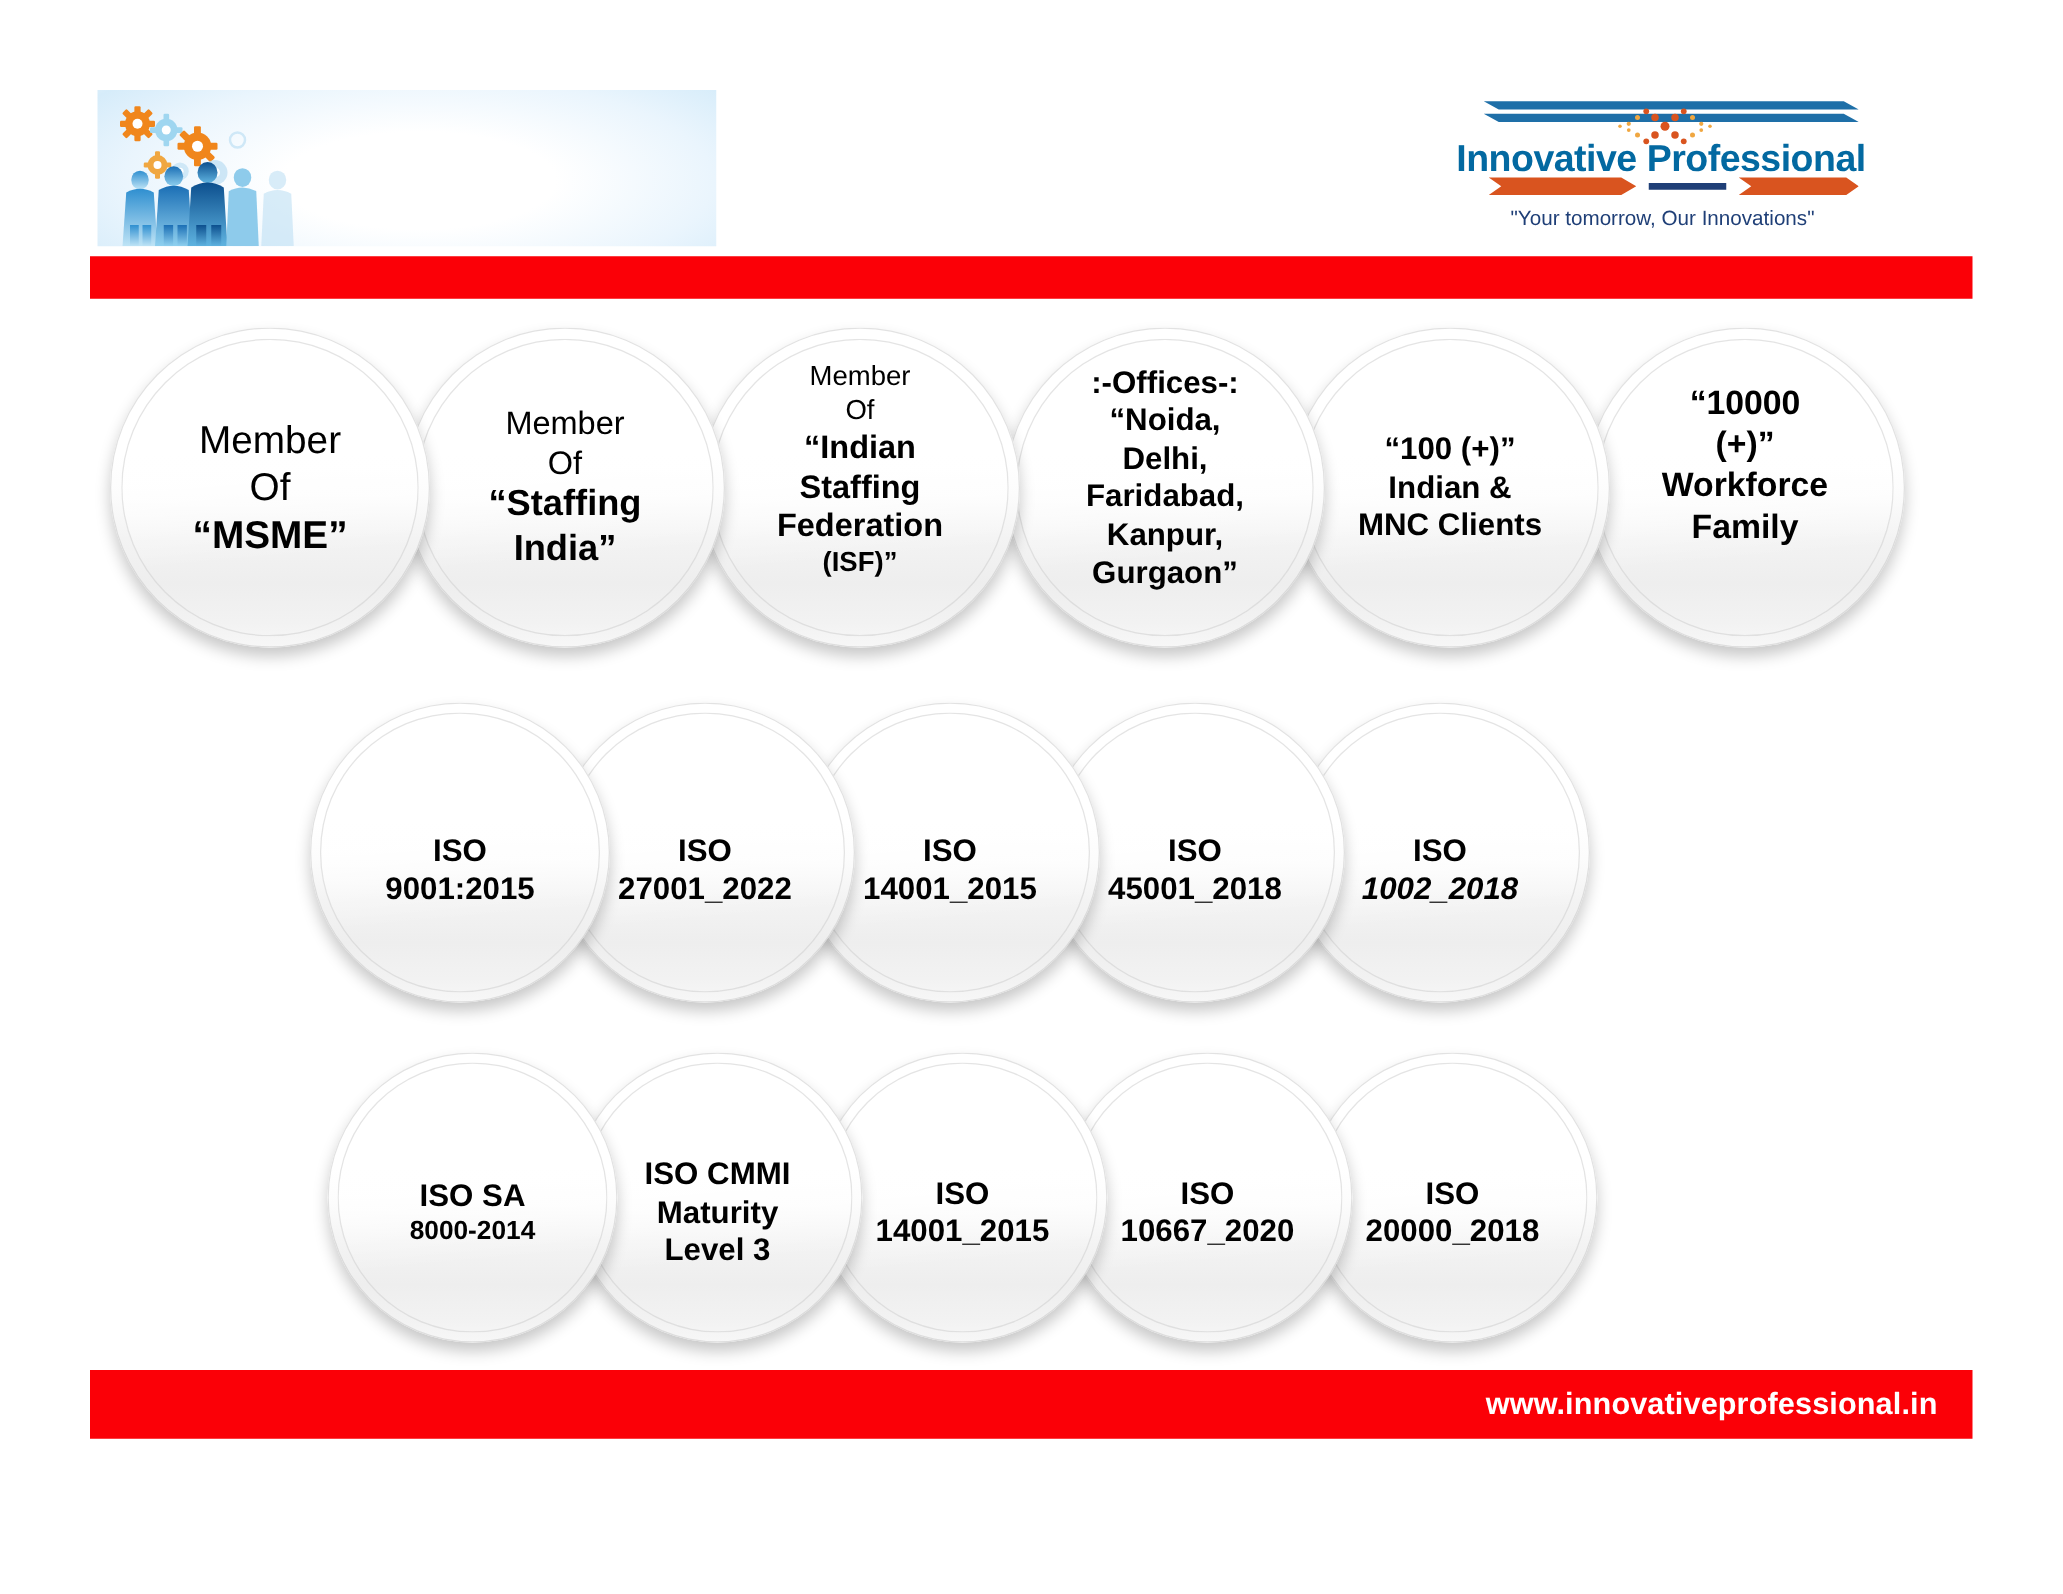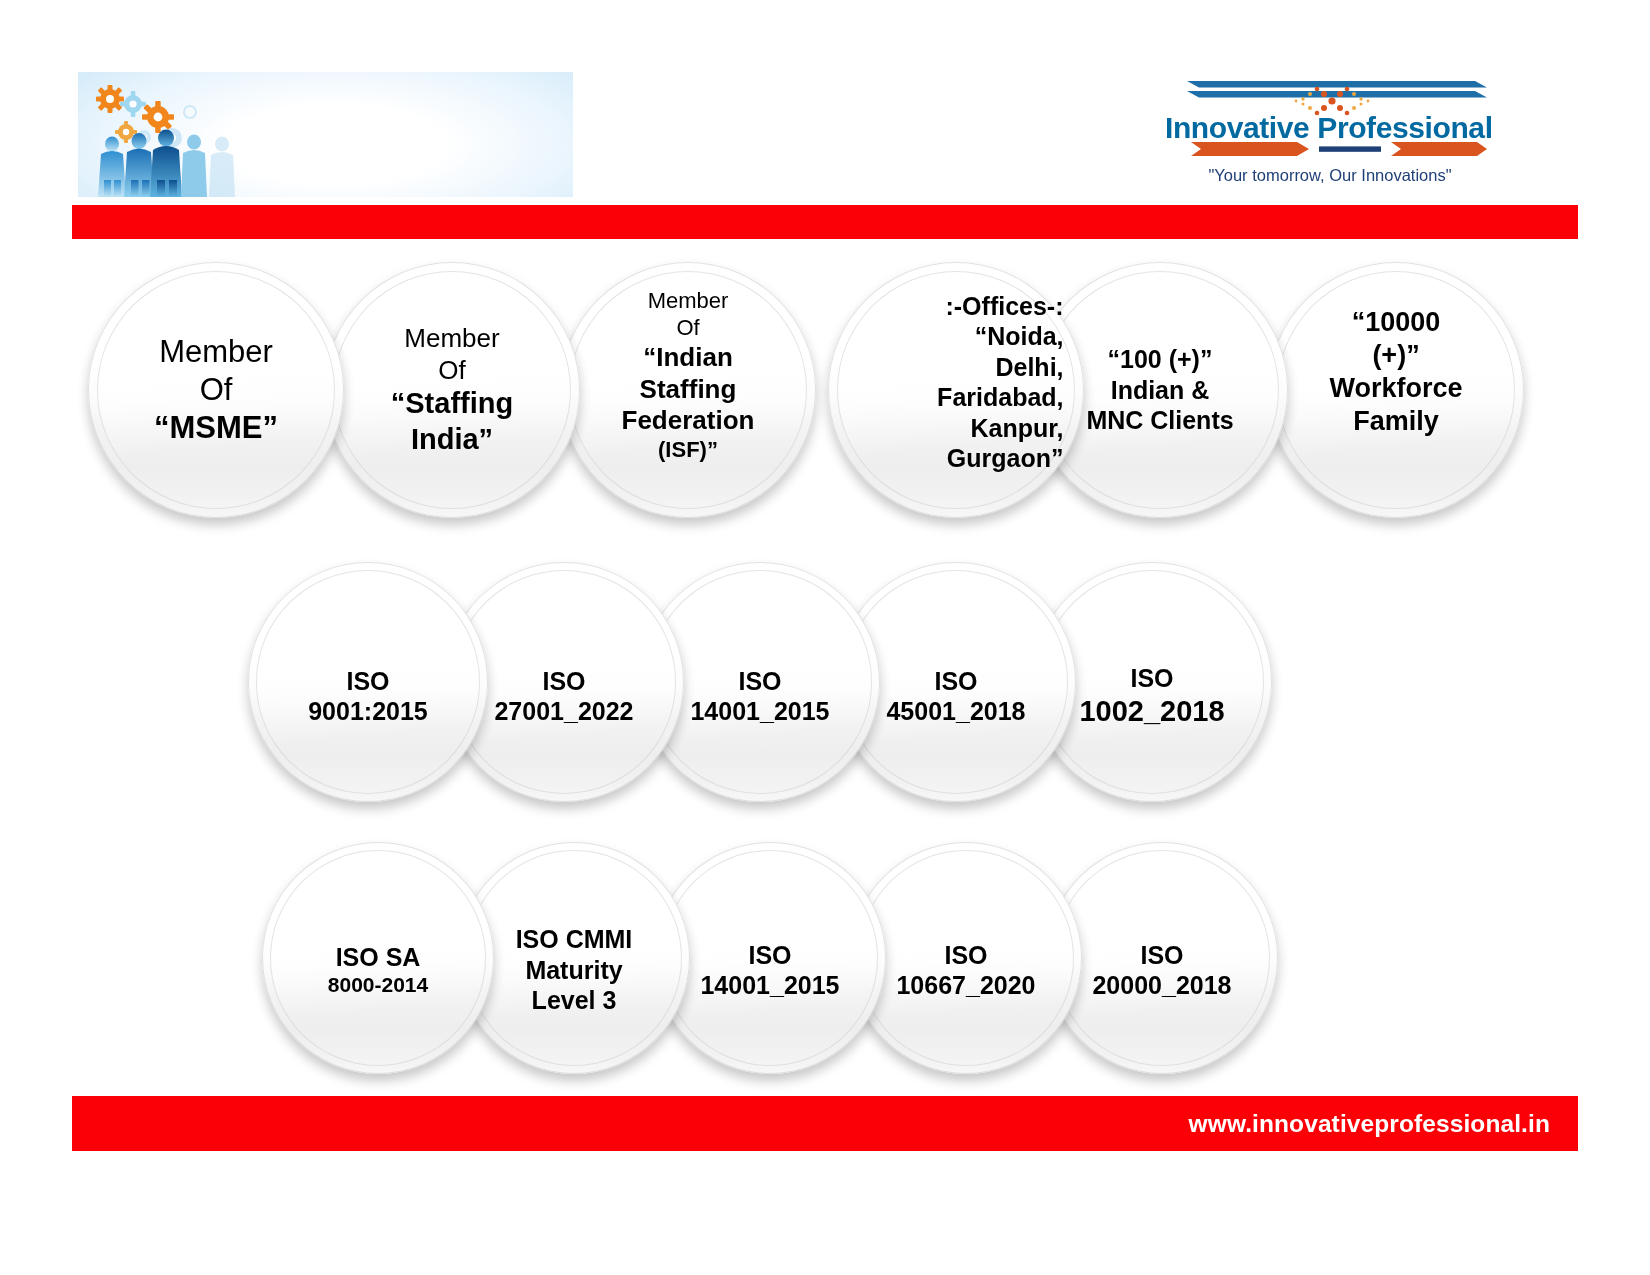--- a/index.html
+++ b/index.html
@@ -285,7 +285,7 @@
             <span class="ln bold" style="font-size: 22px;">(ISF)”</span>
           </div>
         </div>
-        <div class="circle" style="left: 828px; top: 262px; width: 256px; height: 256px; z-index: 27; text-align: right;">
+        <div class="circle" style="left: 804px; top: 262px; width: 256px; height: 256px; z-index: 27;">
           <div class="circle-label" style="transform: translateY(-8px);">
             <span class="ln bold" style="font-size: 25px;">:-Offices-:</span>
             <span class="ln bold" style="font-size: 25px;">“Noida,</span>

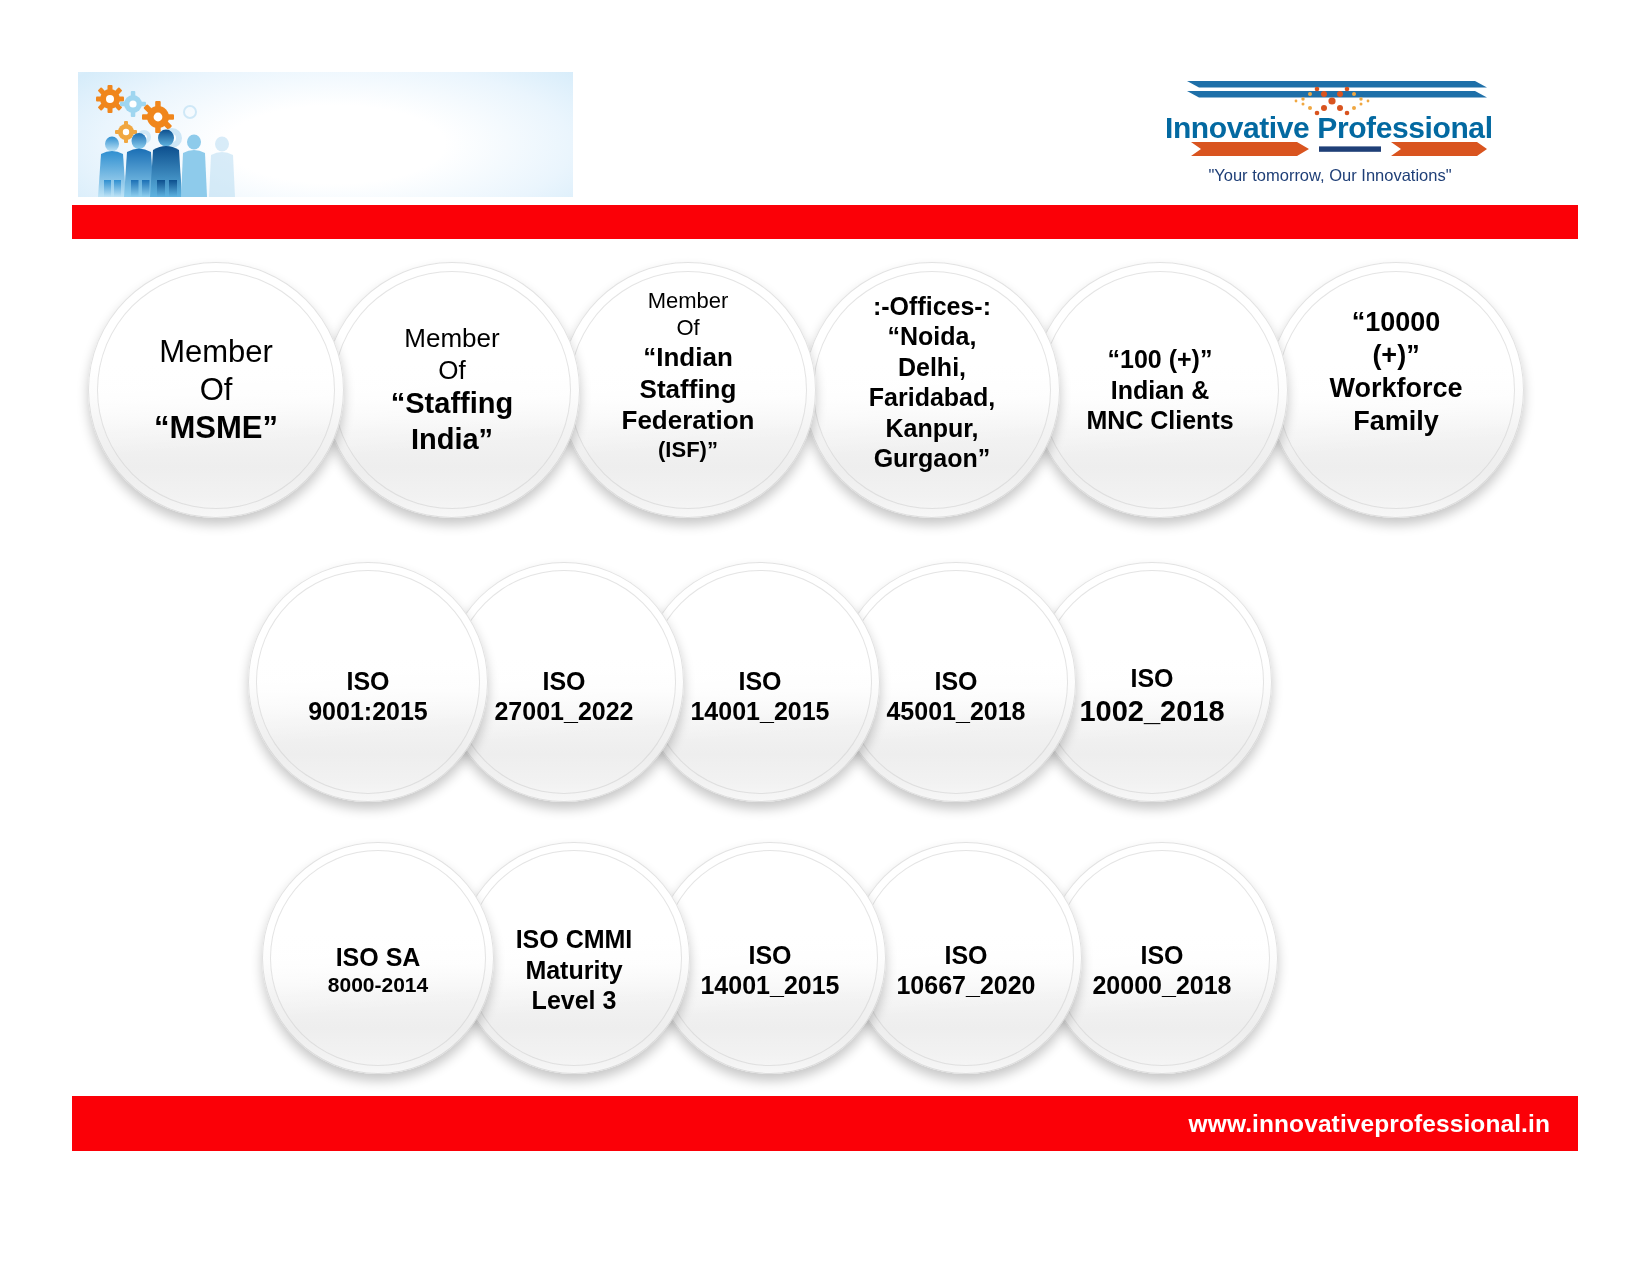--- a/index.html
+++ b/index.html
@@ -339,7 +339,7 @@
         <div class="circle" style="left: 1032px; top: 562px; width: 240px; height: 240px; z-index: 26;">
           <div class="circle-label" style="transform: translateY(14px);">
             <span class="ln bold" style="font-size: 25px;">ISO</span>
-            <span class="ln bold" style="font-size: 29px;">1002_2018</span>
+            <span class="ln bold" style="font-size: 25px; font-style: italic;">1002_2018</span>
           </div>
         </div>
       </div>

